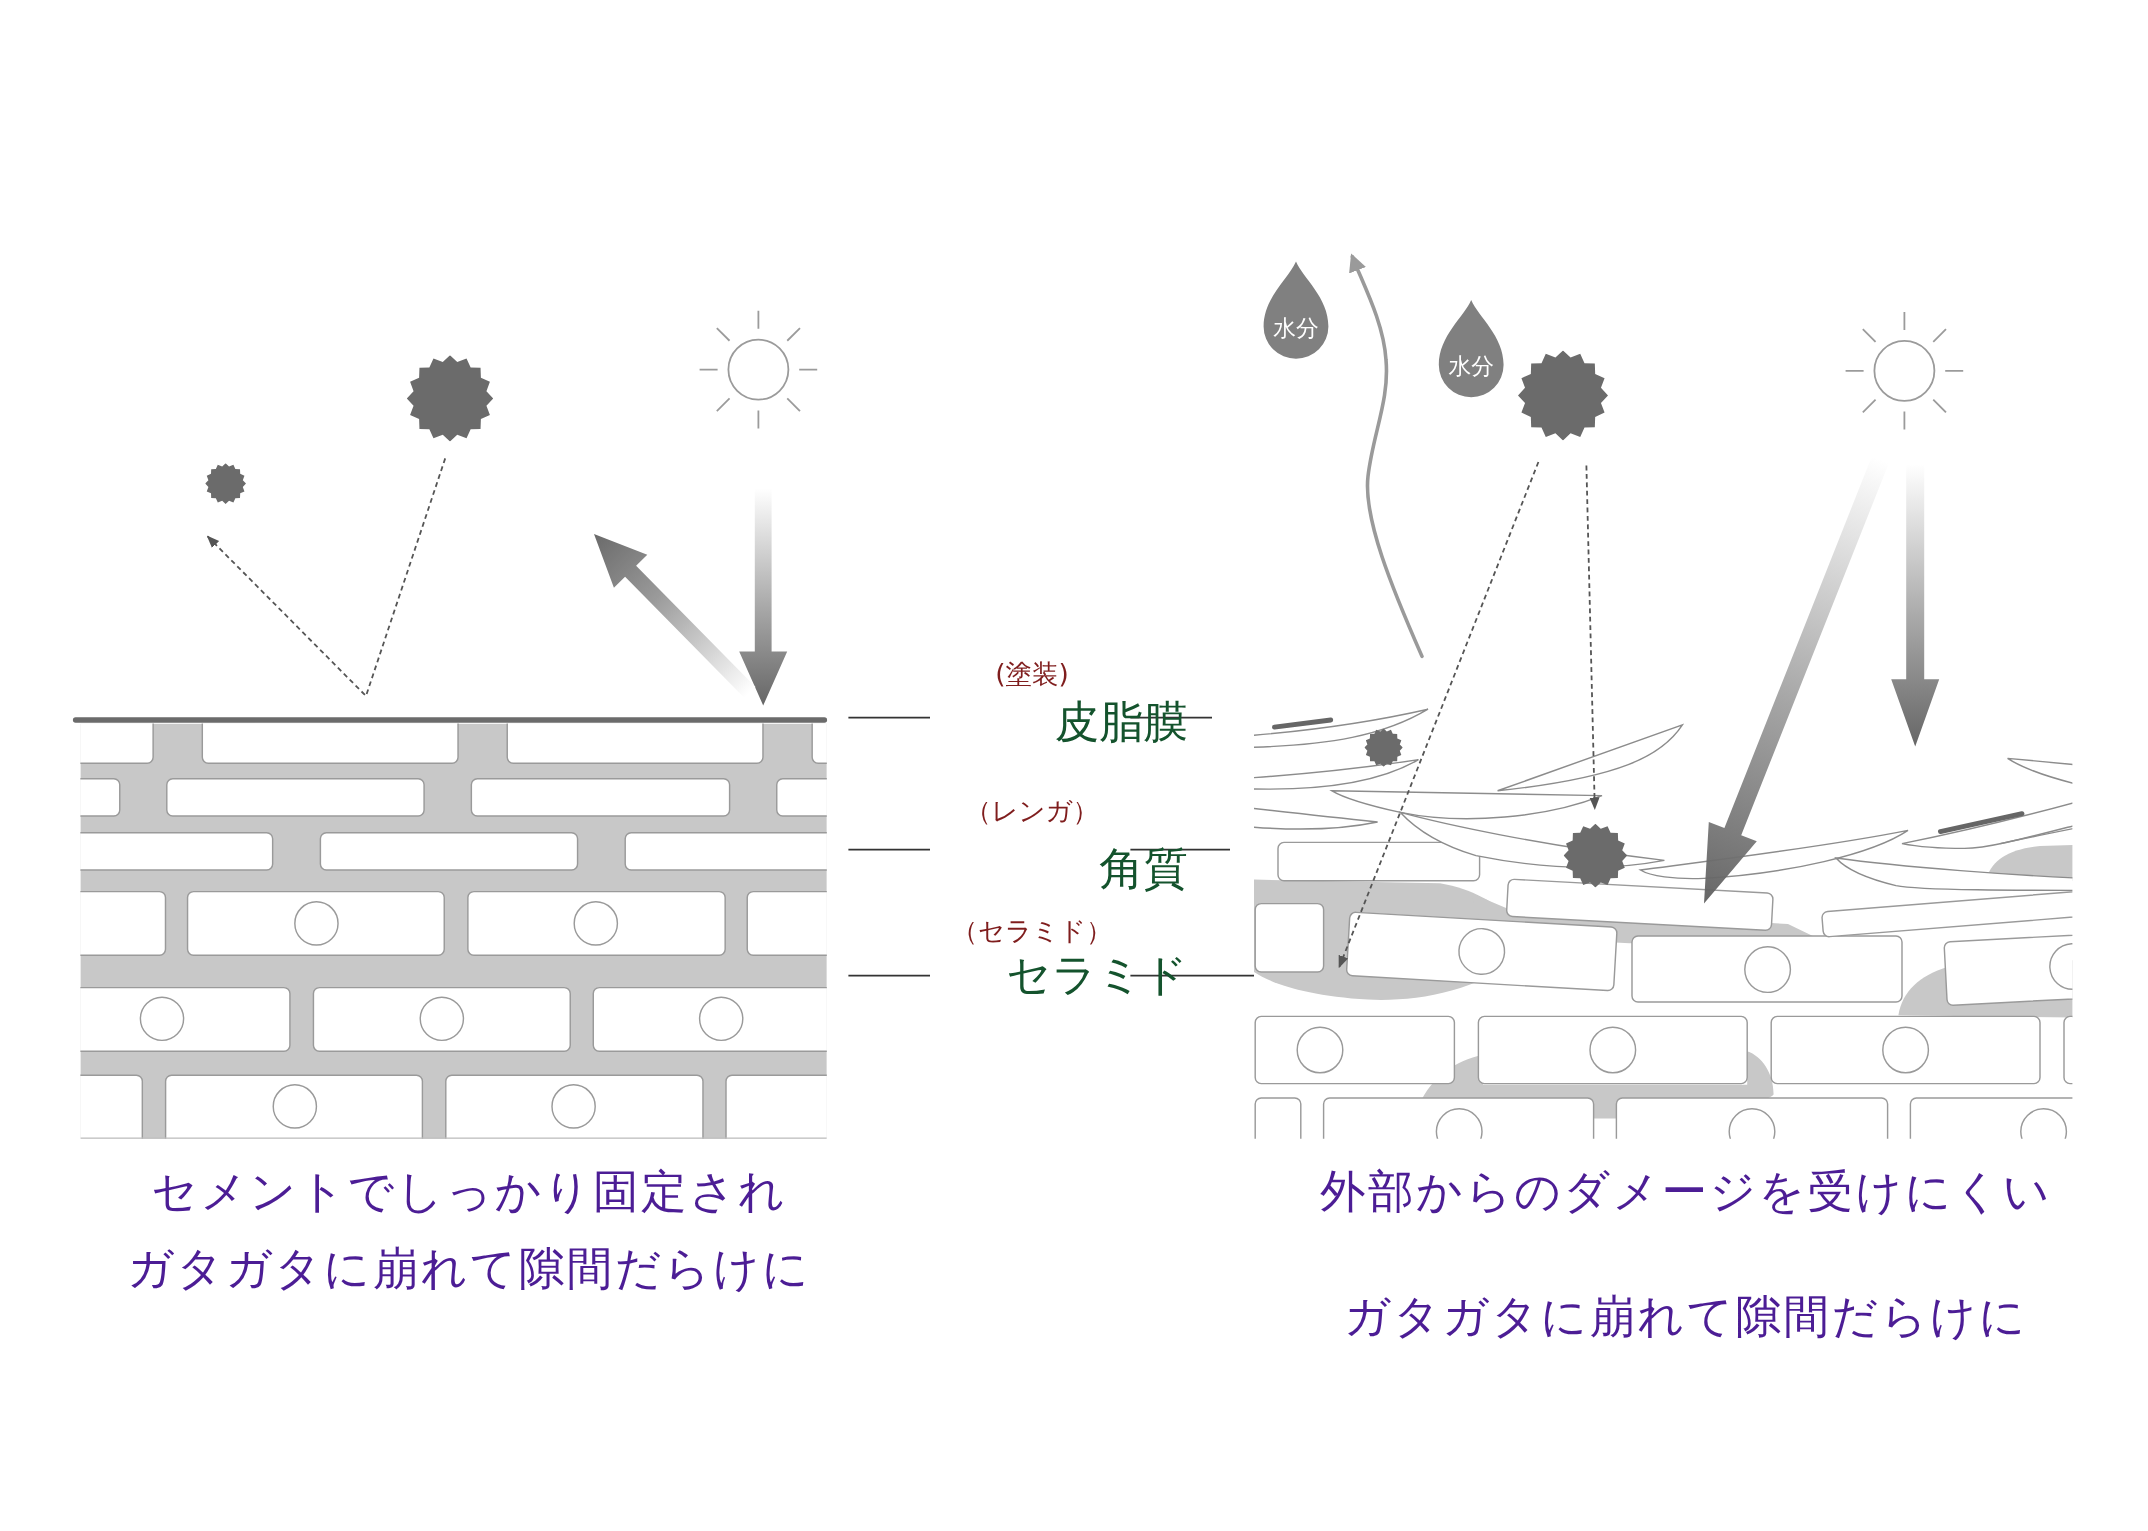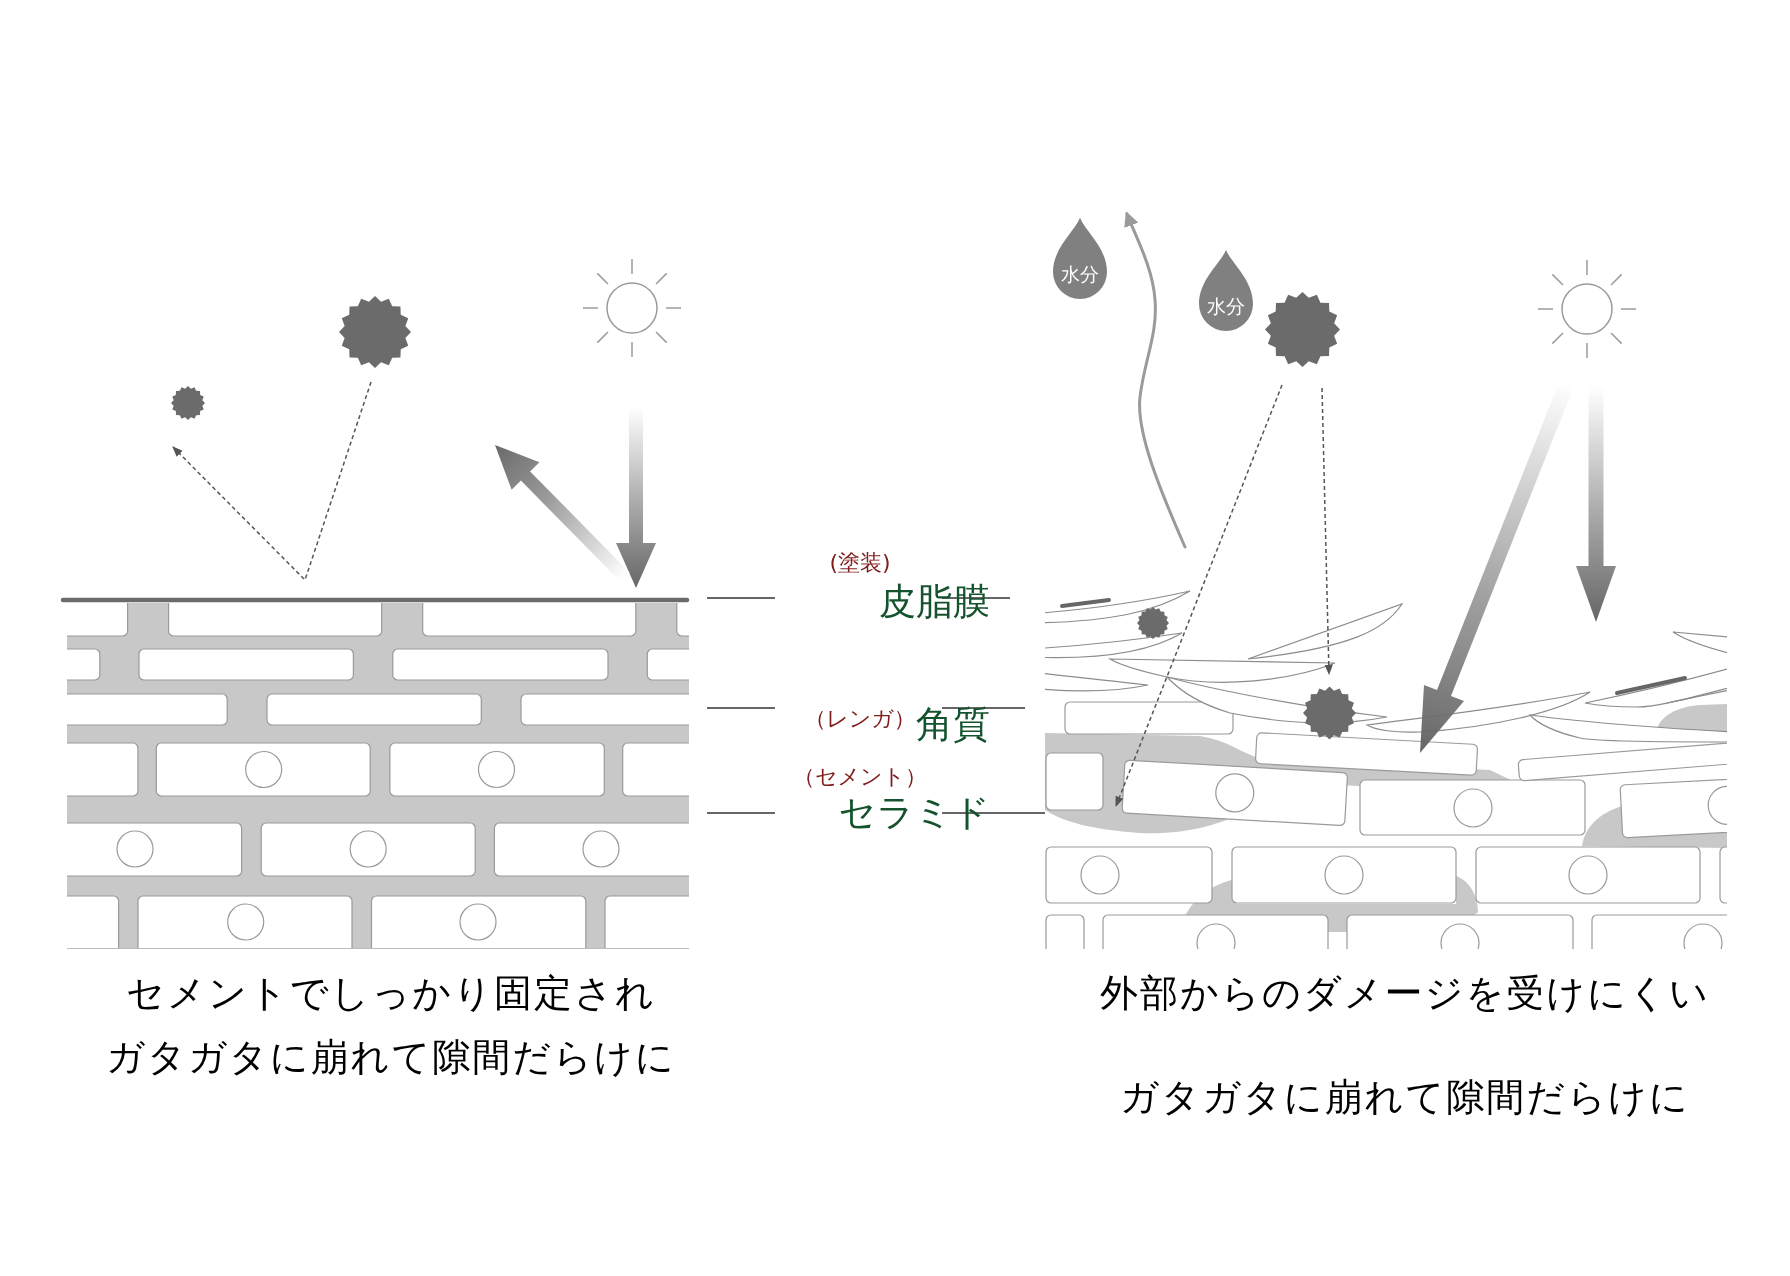--- a/index.html
+++ b/index.html
@@ -238,7 +238,7 @@
 <div class="txt sub-label" style="top:550px;">(塗装)</div>
 <div class="txt main-label" style="top:580px;">皮脂膜</div>
 
-<div class="txt sub-label" style="top:664px;margin-top:42px;">（レンガ）</div>
+<div class="txt sub-label" style="top:664px;">（レンガ）</div>
 <div class="txt main-label" style="top:691px;margin-top:12px;">角質</div>
 
 <div class="txt sub-label" style="top:764px;">（セメント）</div>

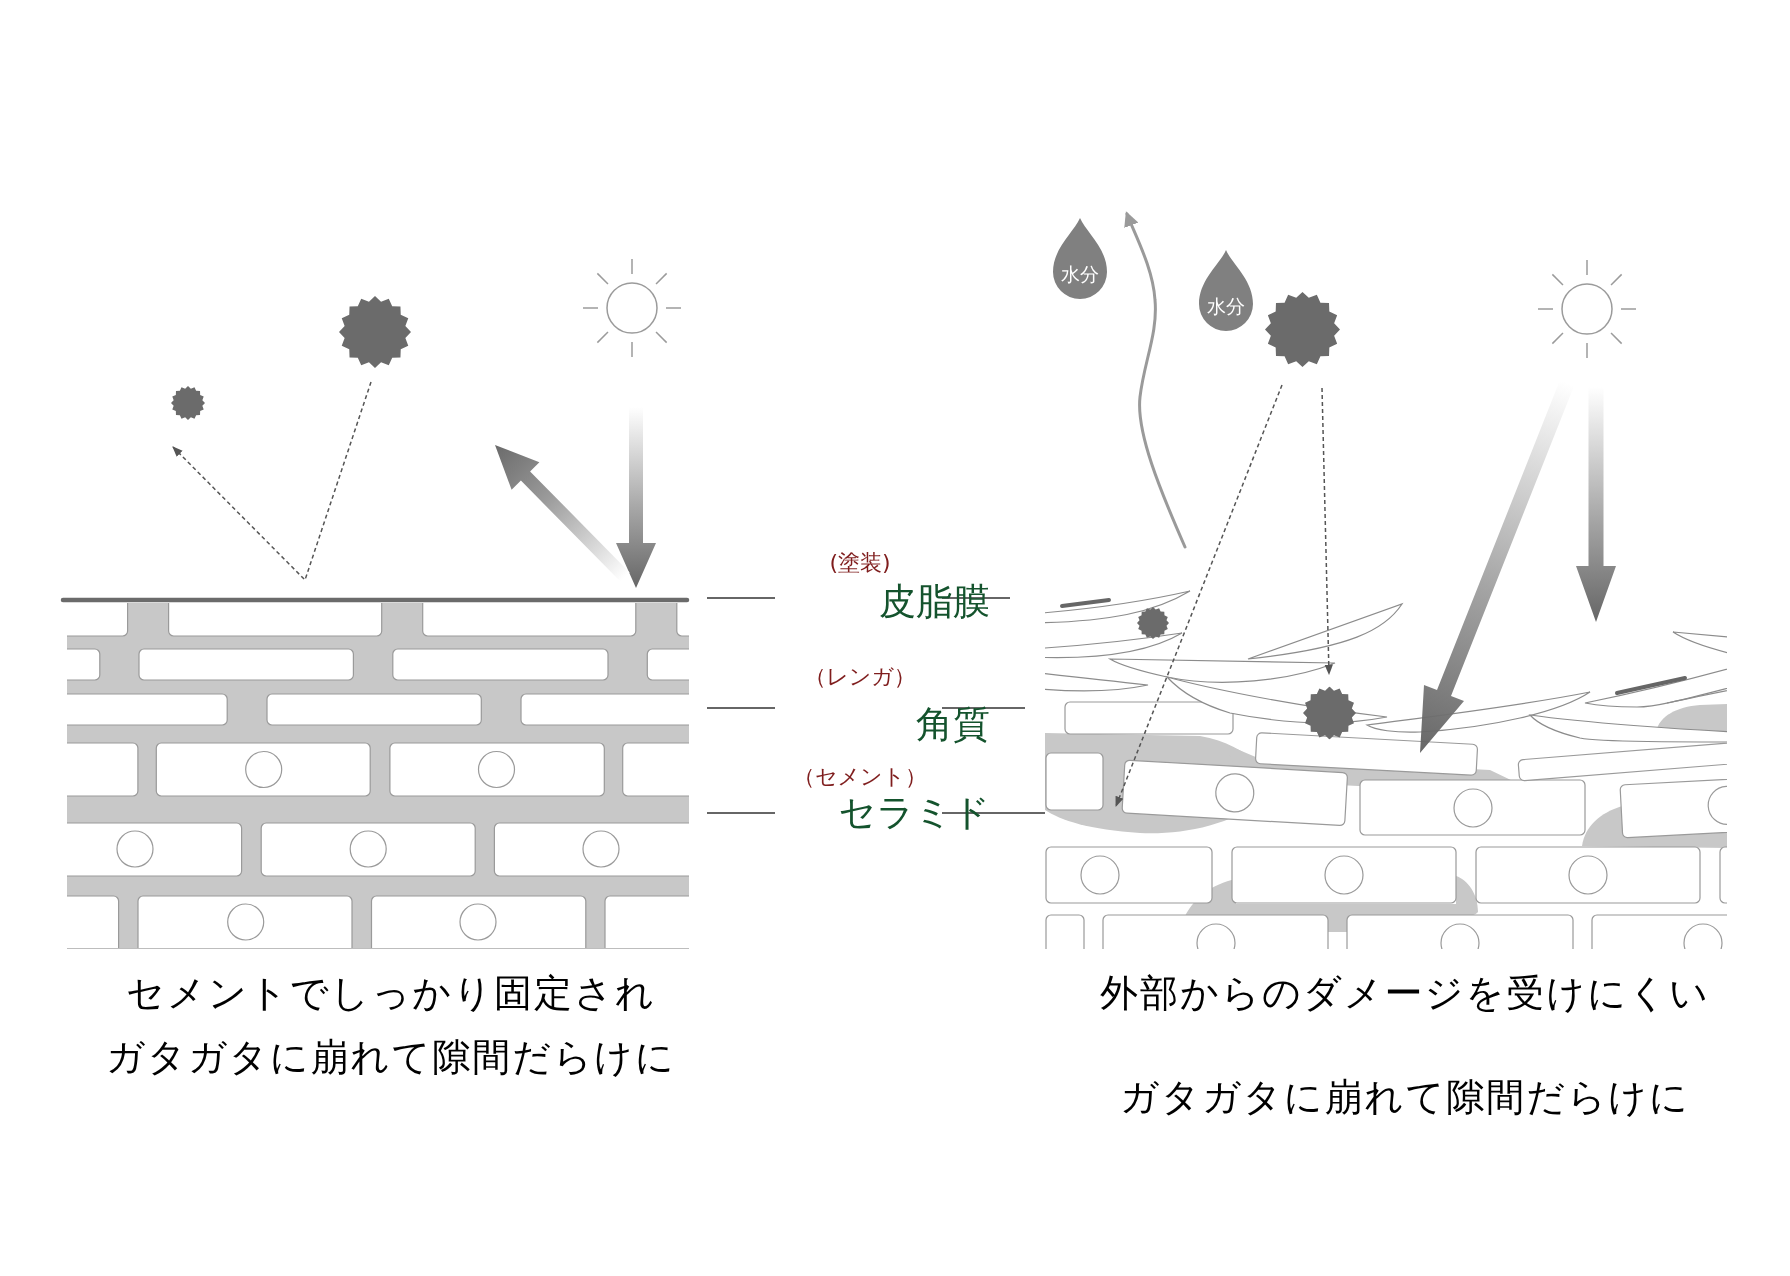--- a/index.html
+++ b/index.html
@@ -241,7 +241,7 @@
 <div class="txt sub-label" style="top:664px;">（レンガ）</div>
 <div class="txt main-label" style="top:691px;margin-top:12px;">角質</div>
 
-<div class="txt sub-label" style="top:764px;">（セメント）</div>
+<div class="txt sub-label" style="top:764px;">（セラミド）</div>
 <div class="txt main-label bold" style="top:791px;">セラミド</div>
 
 <div class="txt caption left" style="top:970px;">セメントでしっかり固定され</div>

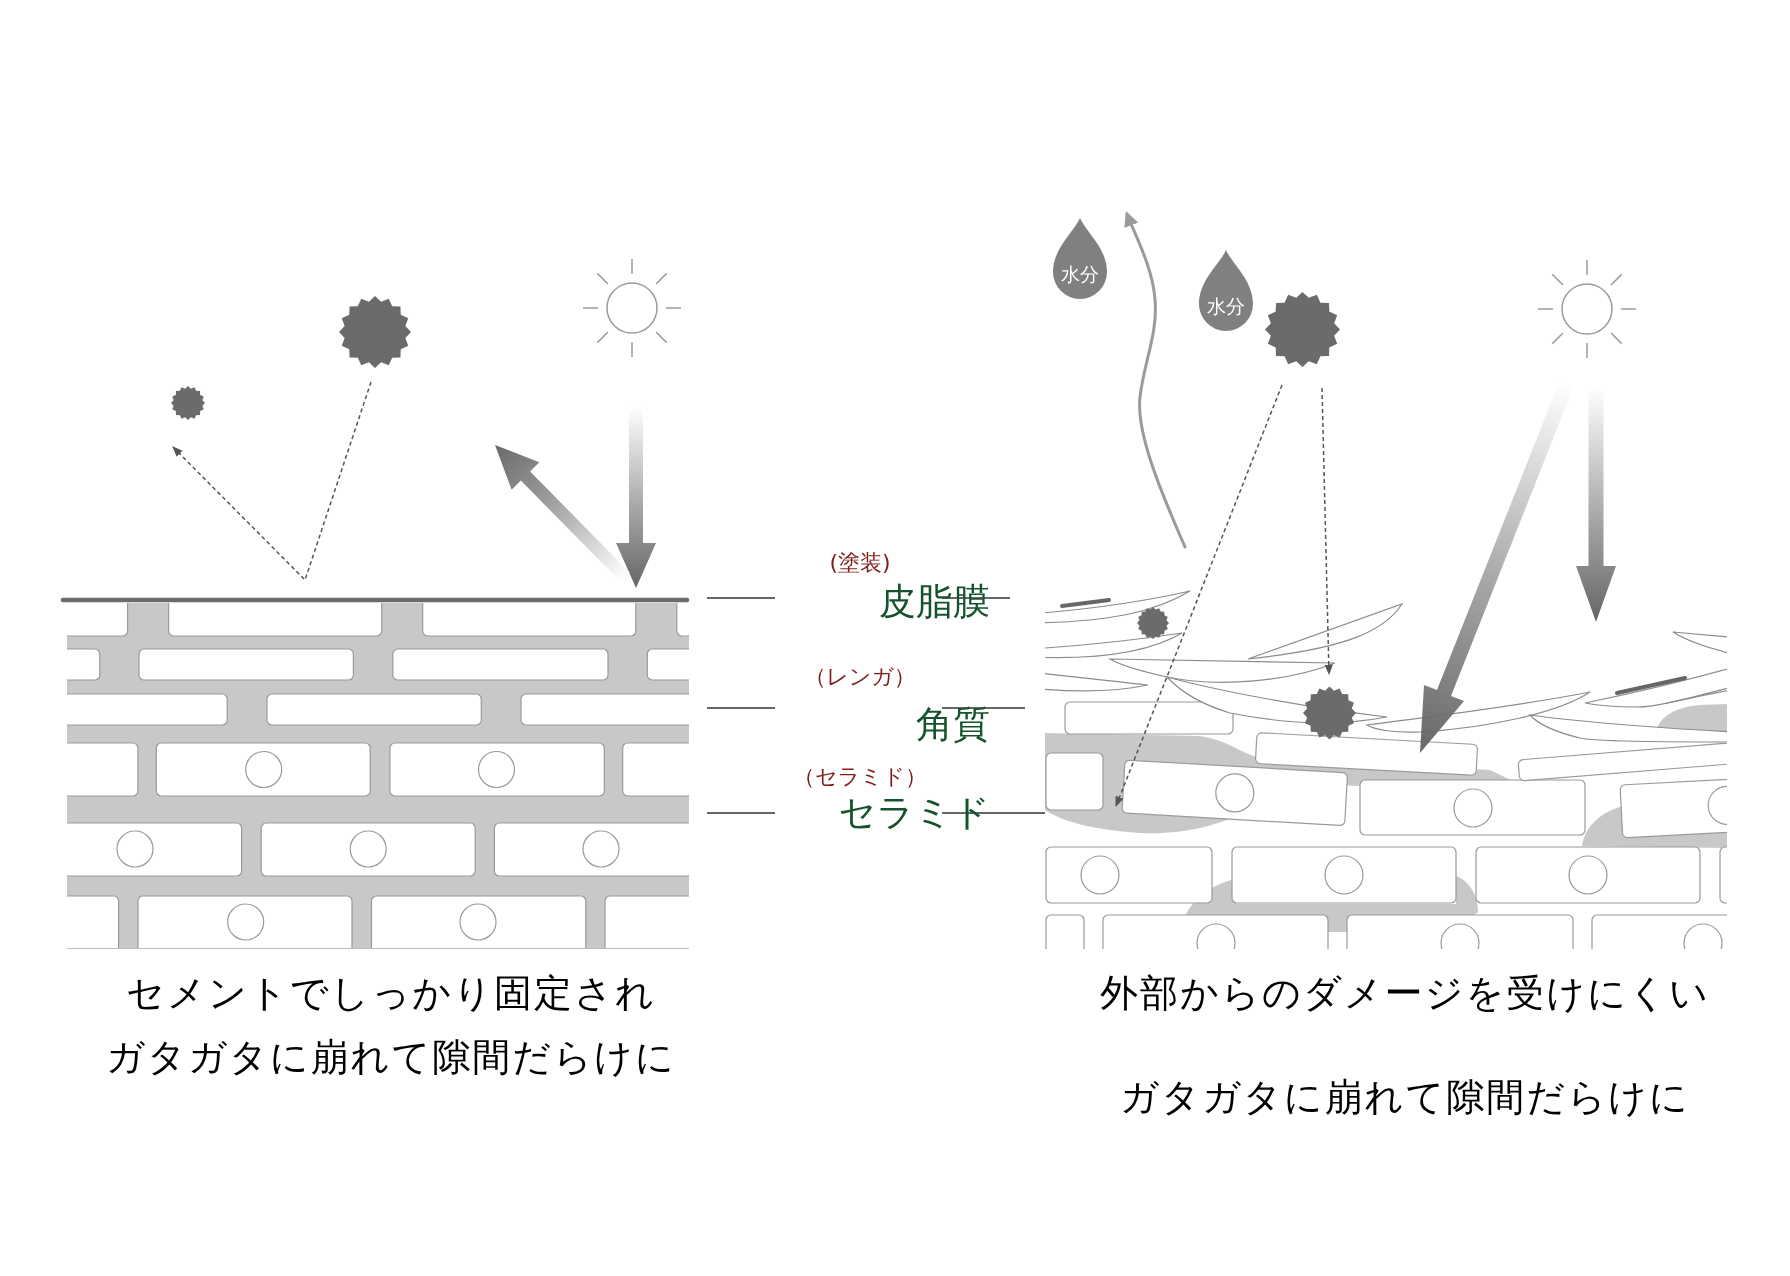--- a/index.html
+++ b/index.html
@@ -10,7 +10,7 @@
   .sub-label { left:760px; width:200px; font-size:22px; line-height:26px; color:#7f1d1d; }
   .main-label { left:730px; width:260px; font-size:37px; line-height:44px; color:#14532d;text-align:right; }
   .main-label.bold { font-weight:normal; }
-  .caption { font-size:38px; line-height:46px; letter-spacing:2px; color:#000000; }
+  .caption { font-size:38px; line-height:46px; letter-spacing:2px; color:#4c1d95; }
   .caption.left { left:41px; width:700px; }
   .caption.right { left:1055px; width:700px; }
 

